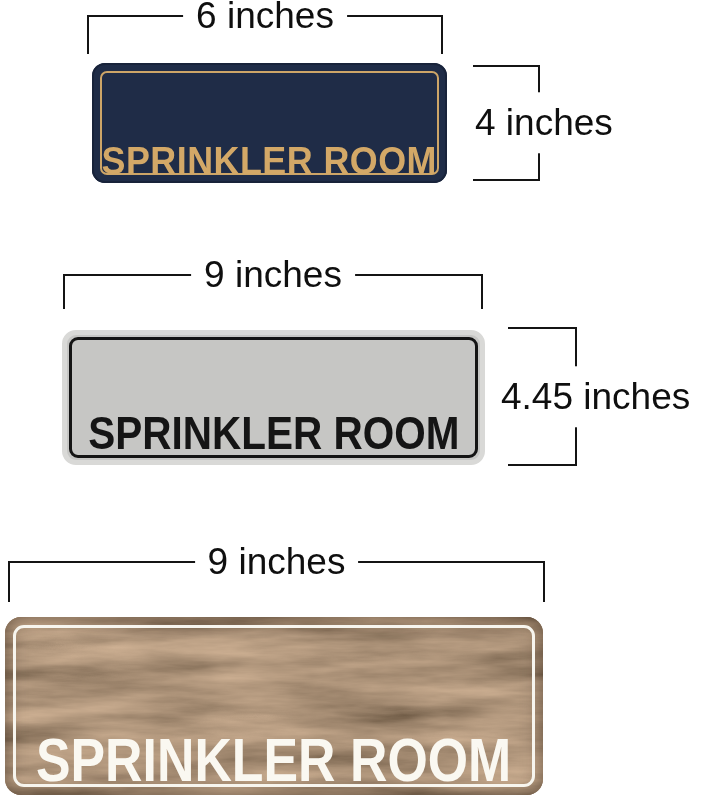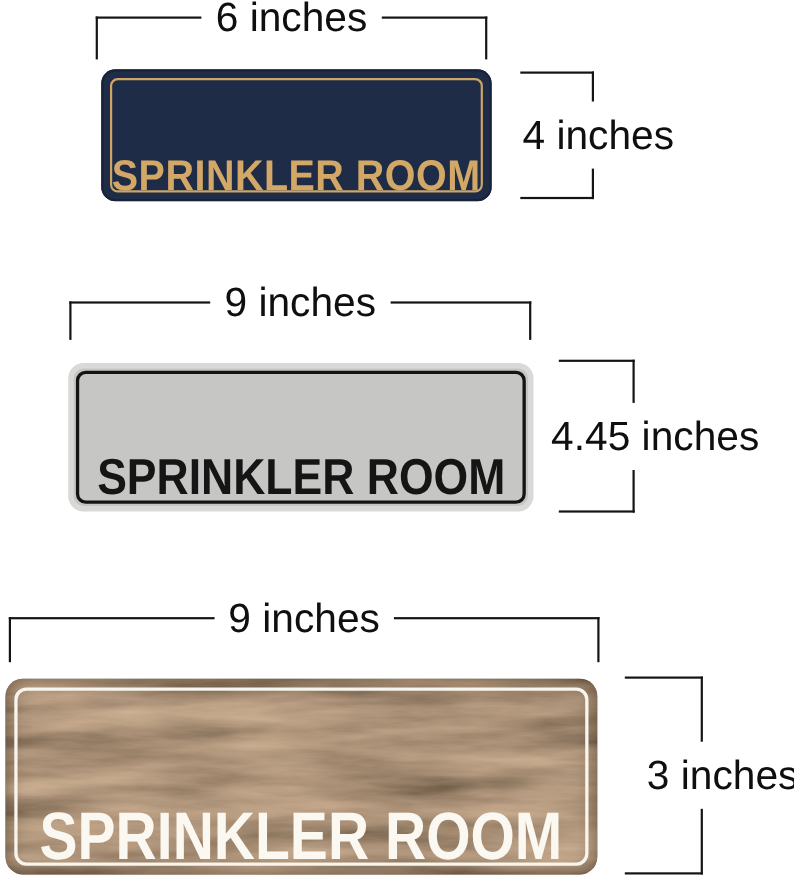--- a/index.html
+++ b/index.html
@@ -145,9 +145,6 @@
     <span class="sign-text st3">SPRINKLER ROOM</span>
   </div>
 
-  <div class="v-bracket vb3">
-    <span class="dim-label">3 inches</span>
-  </div>
 
 </div>
 

